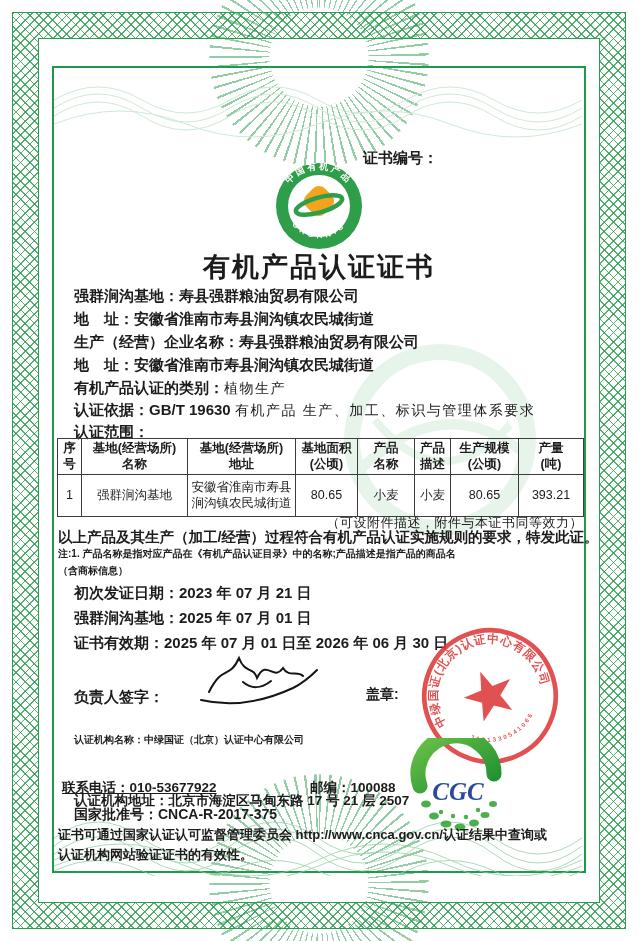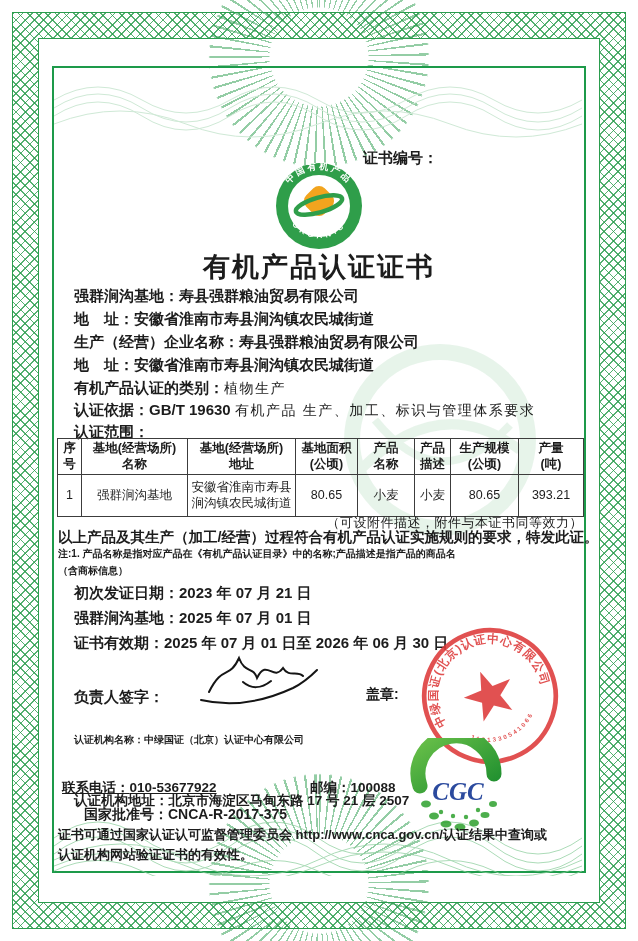--- a/index.html
+++ b/index.html
@@ -237,7 +237,7 @@
 <div class="small-b" style="left:310px;top:779px;">
   <span>邮编：</span><span>100088</span>
 </div>
-<div class="small-b" style="left:84px;top:806px;font-size:14px;">
+<div class="small-b" style="left:74px;top:806px;font-size:14px;">
   <span>国家批准号：</span><span>CNCA-R-2017-375</span>
 </div>
 

